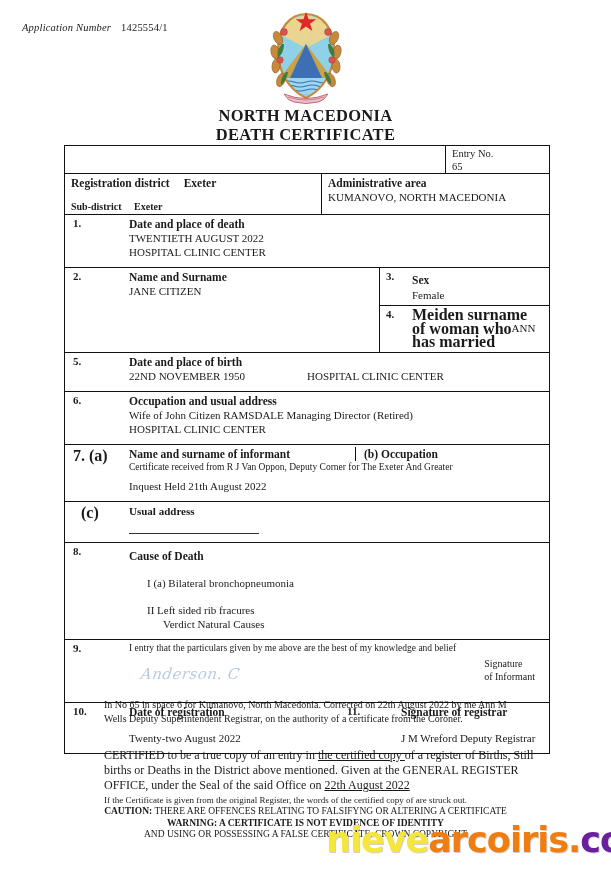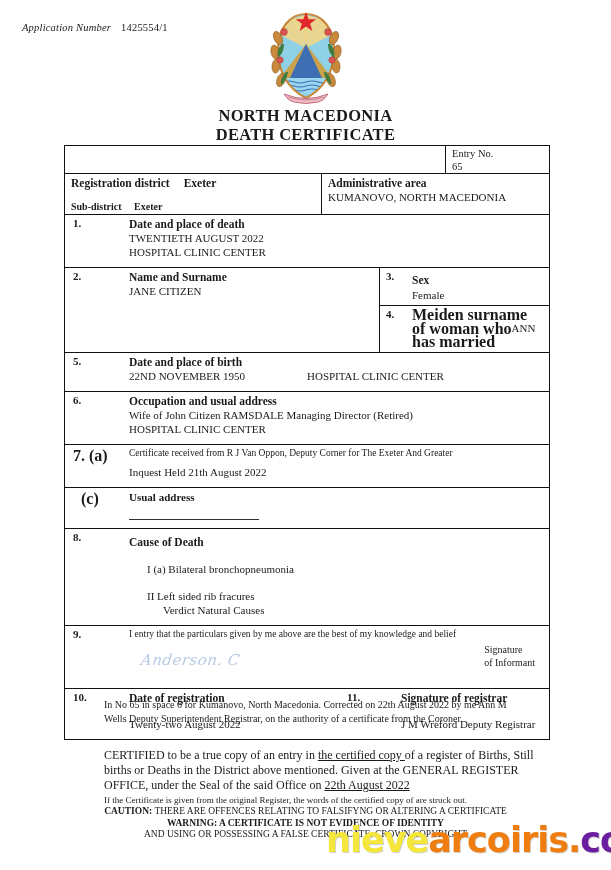--- a/index.html
+++ b/index.html
@@ -414,6 +414,10 @@
   <div class="row">
     <div class="cell num-col small">7. (a)</div>
     <div class="cell body-col pad-b" style="padding-left:0;">
+      <div class="s7-head">
+        <span class="s7-a lbl" style="padding-left:6px;">Name and surname of informant</span>
+        <span class="s7-b lbl">(b) Occupation</span>
+      </div>
       <div class="val tiny" style="padding-left:6px;">Certificate received from R J Van Oppon, Deputy Corner for The Exeter And Greater</div>
       <div class="val" style="padding-left:6px;margin-top:5px;">Inquest Held 21th August 2022</div>
     </div>

